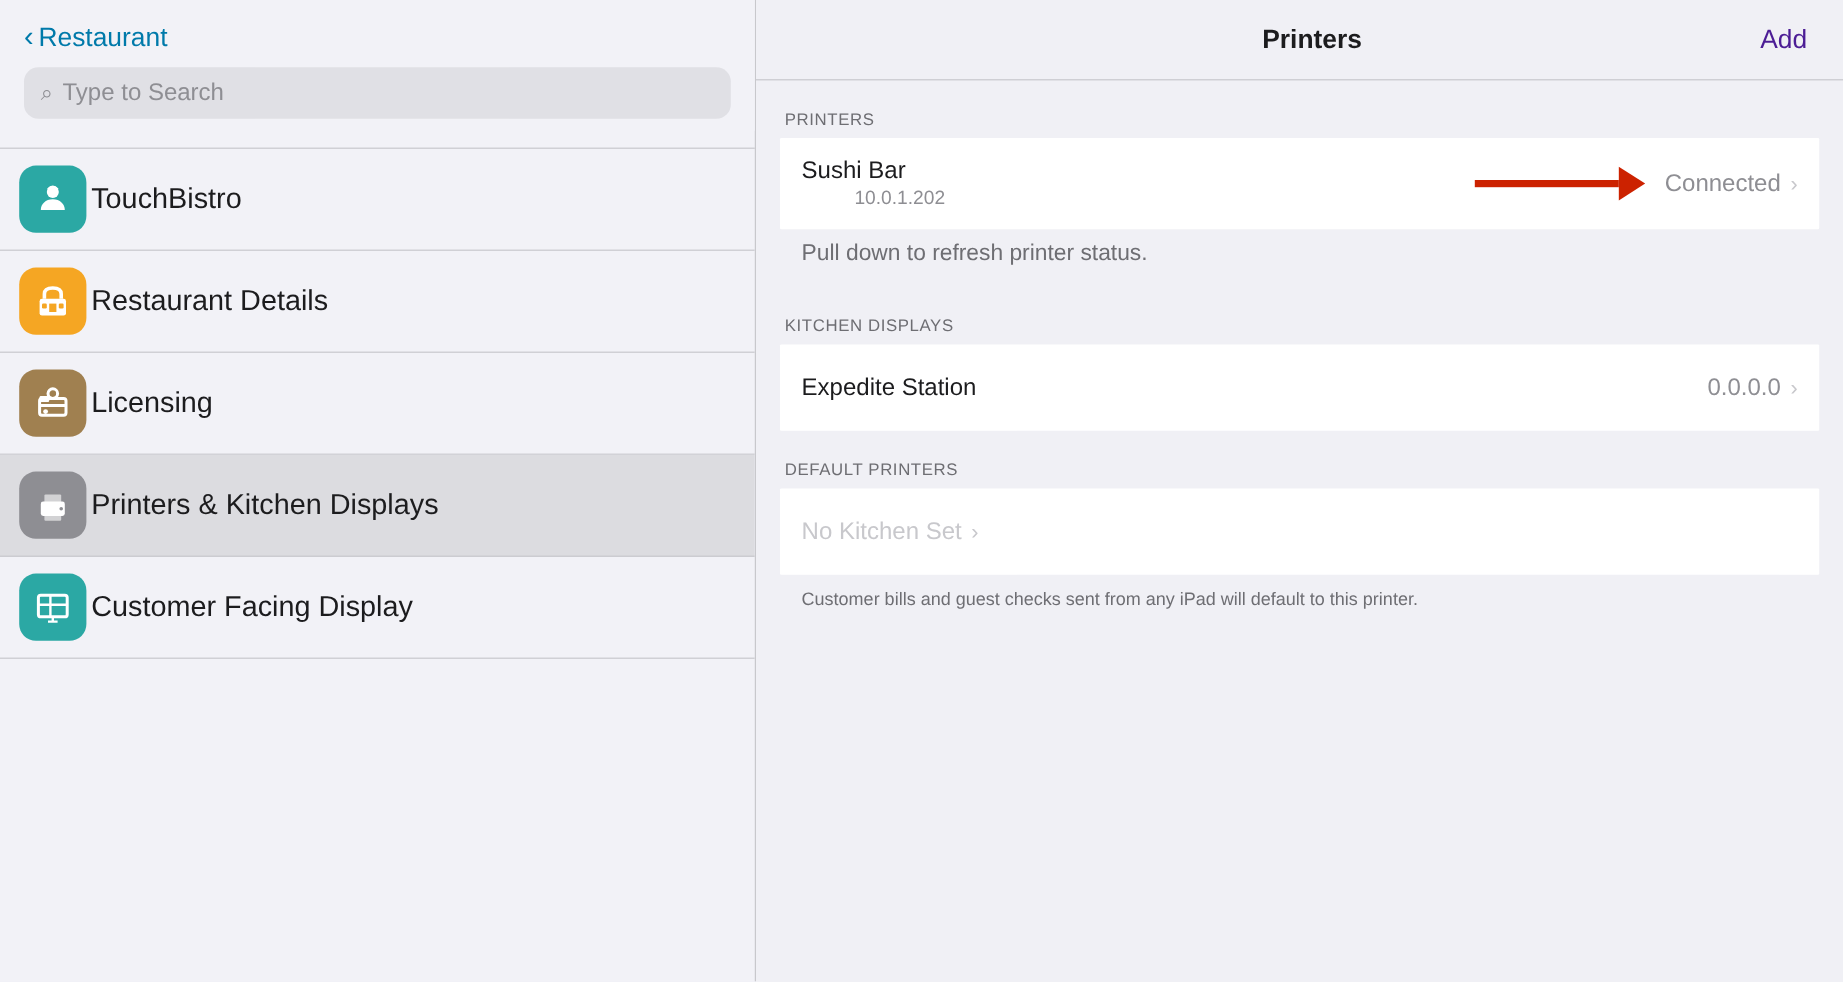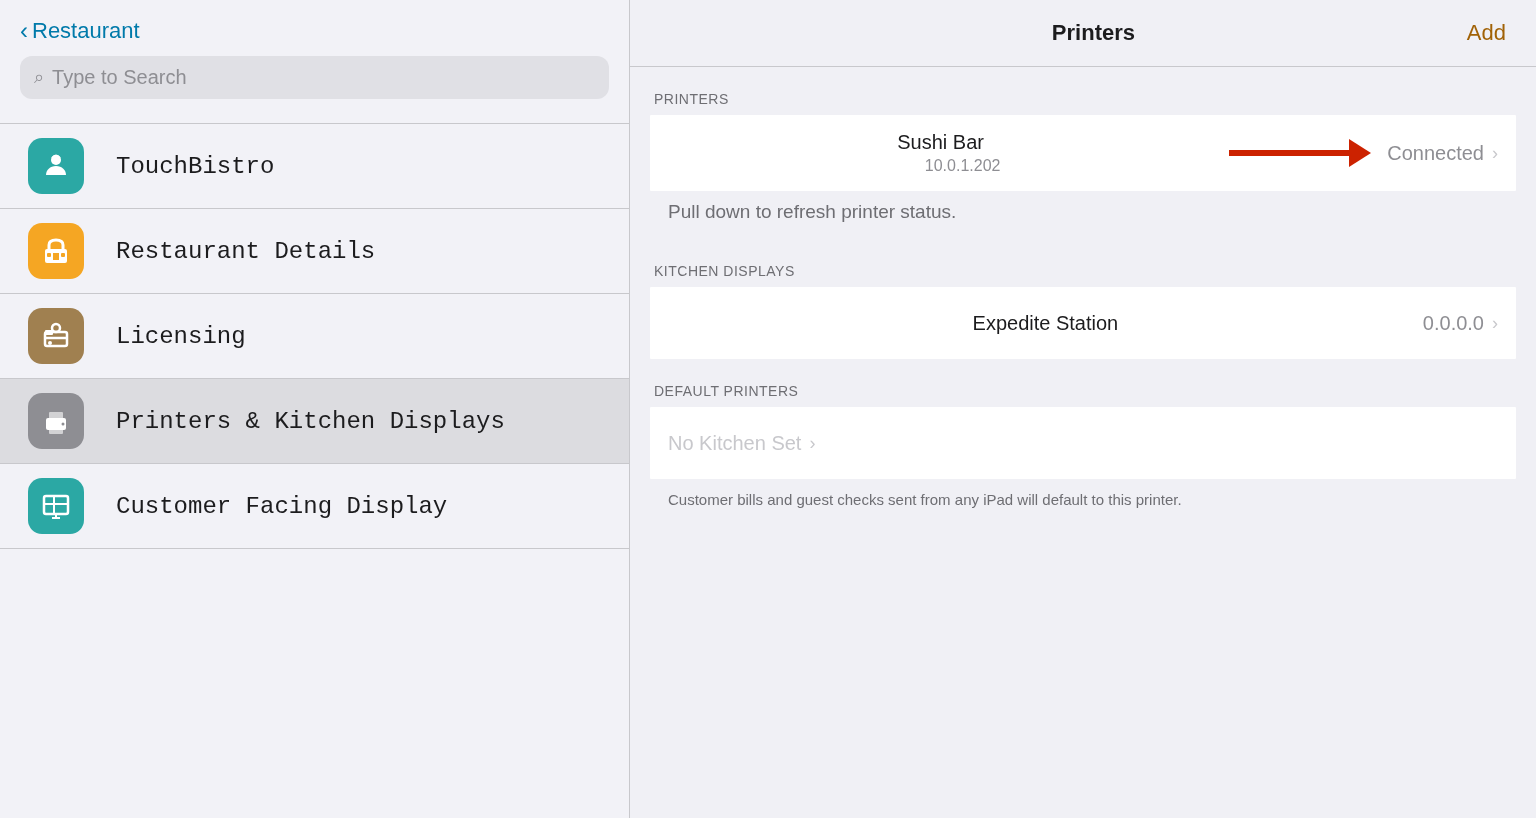--- a/index.html
+++ b/index.html
@@ -156,7 +156,7 @@
 
     .add-button {
       font-size: 22px;
-      color: #a16207;
+      color: #4c1d95;
       background: none;
       border: none;
       cursor: pointer;

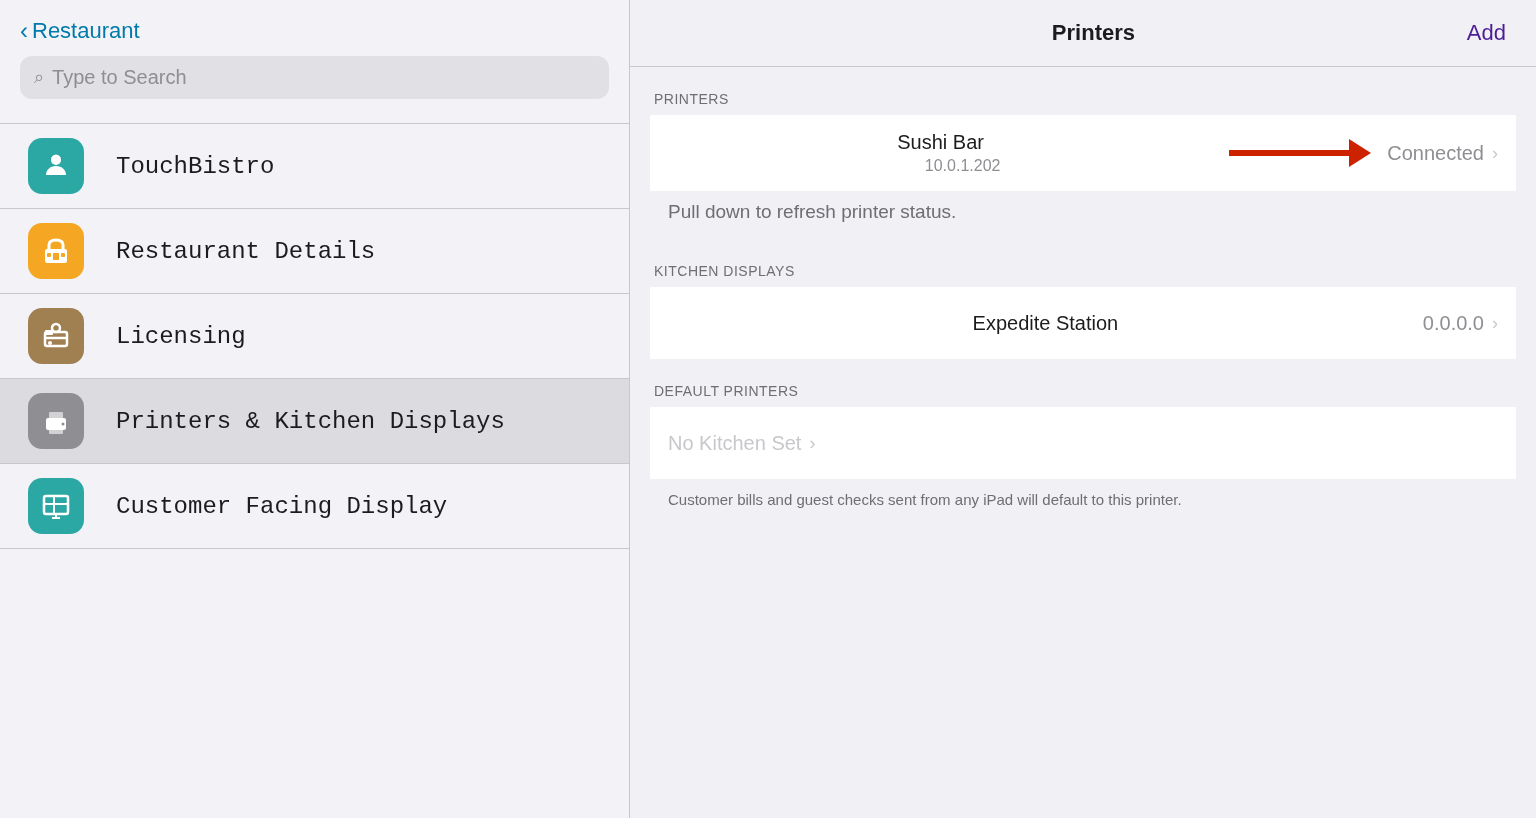--- a/index.html
+++ b/index.html
@@ -187,7 +187,6 @@
       background: #ffffff;
       border-radius: 1px;
       overflow: hidden;
-      text-align: center;
     }
 
     .card-row {

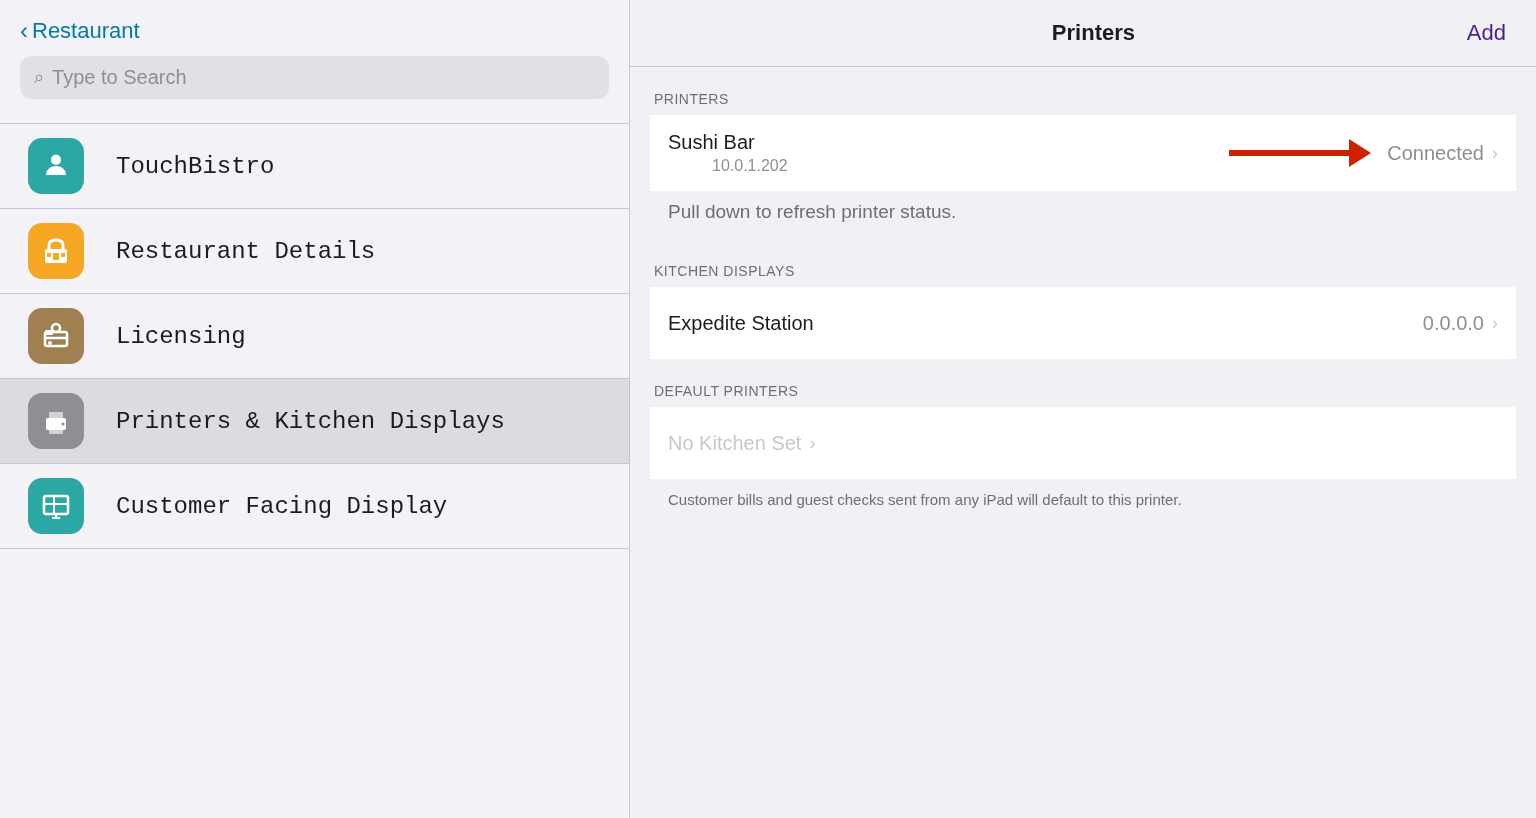--- a/index.html
+++ b/index.html
@@ -91,13 +91,12 @@
     .sidebar-item {
       display: flex;
       align-items: center;
-      padding: 14px 28px;
+      padding: 14px 16px;
       border-bottom: 1px solid #c8c8cc;
       cursor: pointer;
       background: transparent;
-      gap: 32px;
+      gap: 4px;
       min-height: 80px;
-      font-family: Liberation Mono, monospace;
     }
 
     .sidebar-item.active {

